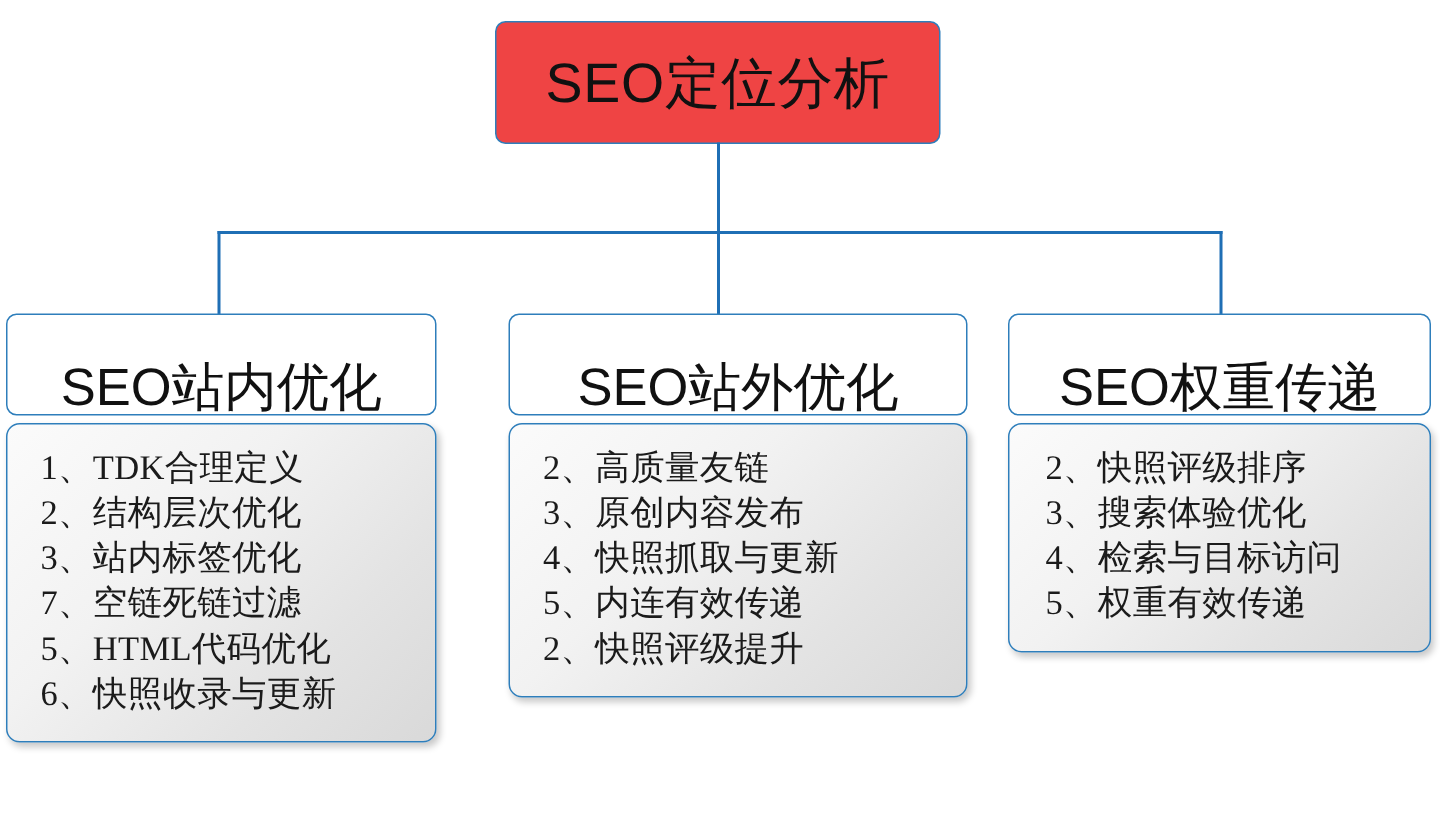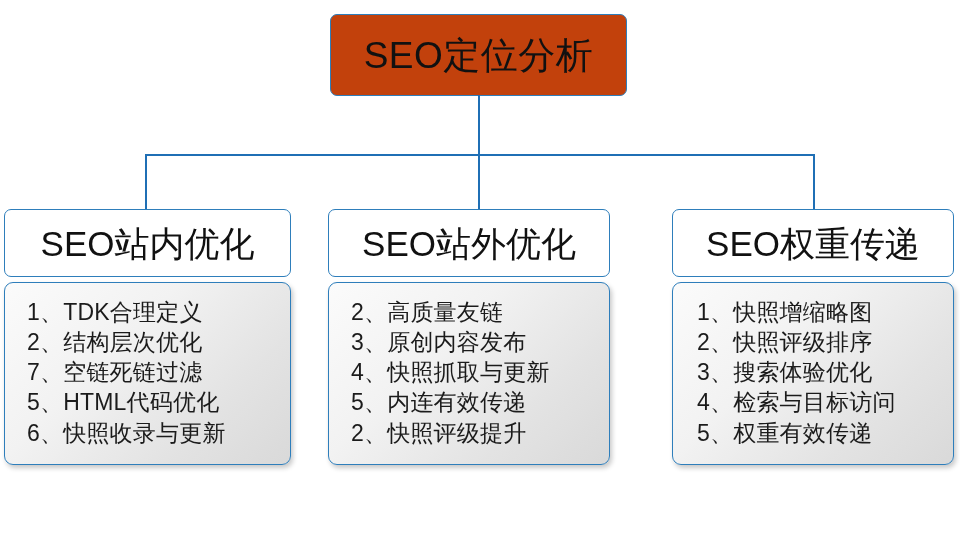--- a/index.html
+++ b/index.html
@@ -66,7 +66,7 @@
     box-sizing: border-box;
     border: 1.6px solid #2e7ebb;
     border-radius: 7px;
-    background: #c2410c;
+    background: #ef4444;
     display: flex;
     align-items: center;
     justify-content: center;

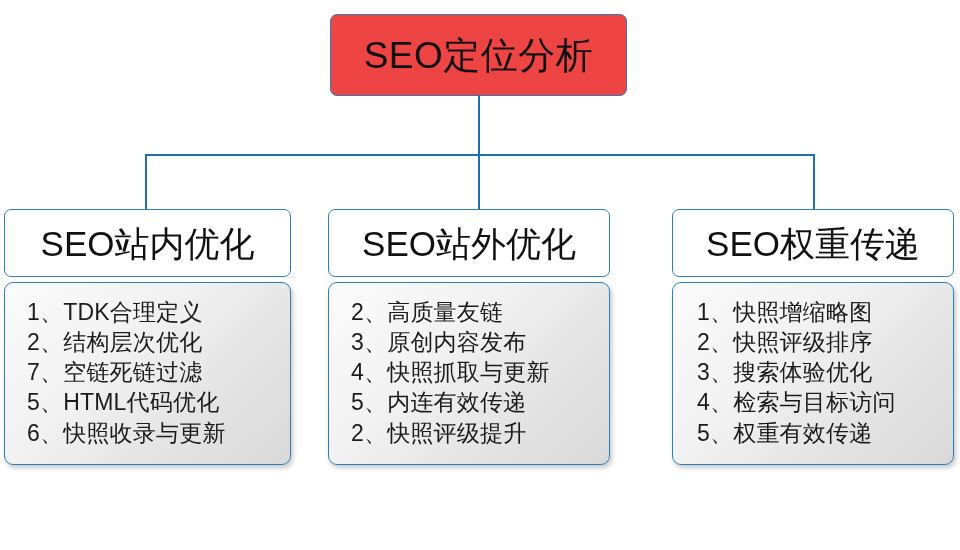--- a/index.html
+++ b/index.html
@@ -95,7 +95,7 @@
     border-radius: 7px;
     background: #ffffff;
     display: flex;
-    align-items: center;
+    align-items: flex-end;
     justify-content: center;
   }
   .branch-header .branch-title {

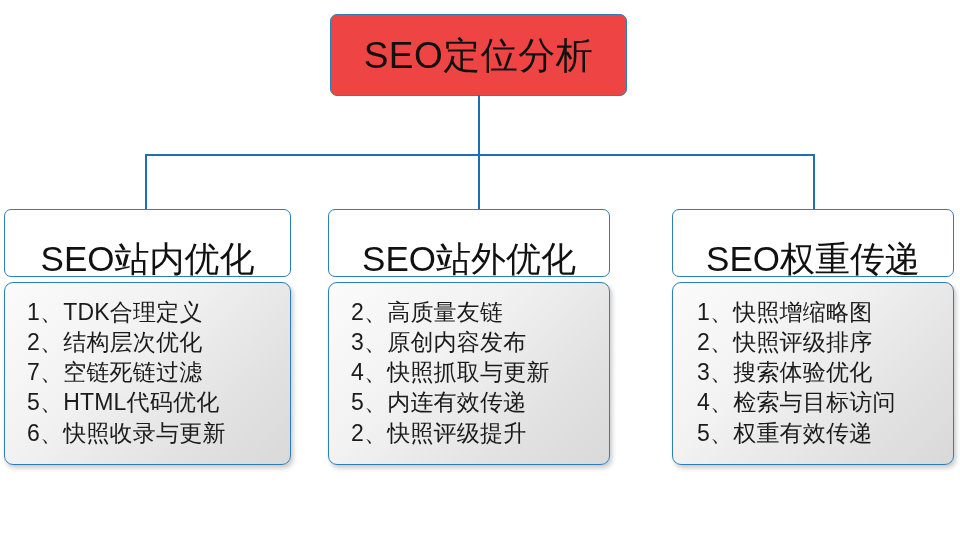--- a/index.html
+++ b/index.html
@@ -85,7 +85,7 @@
     top: 209px;
   }
   #branch-column-0 { left: 4px;   width: 287px; }
-  #branch-column-1 { left: 328px; width: 282px; }
+  #branch-column-1 { left: 339px; width: 306px; }
   #branch-column-2 { left: 672px; width: 282px; border-radius: 29px; }
 
   .branch-header {

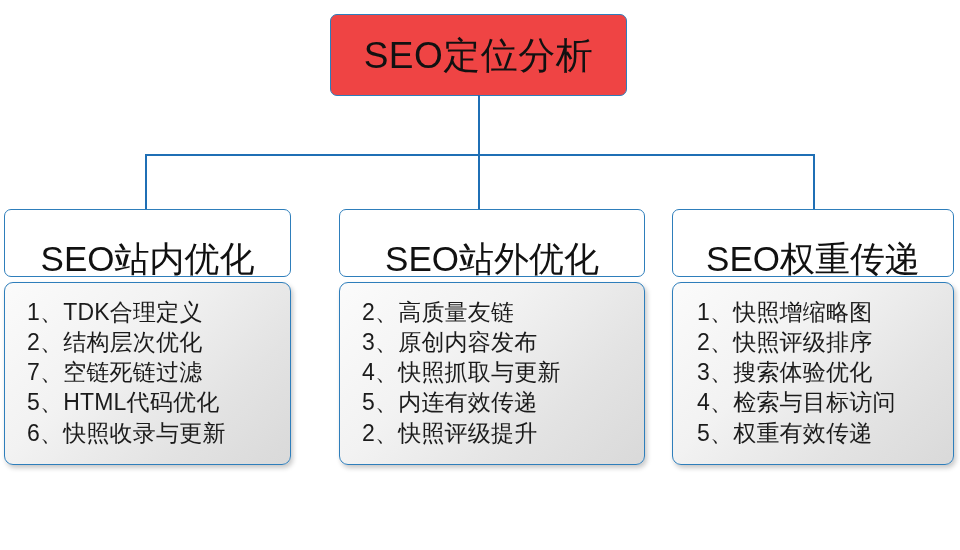--- a/index.html
+++ b/index.html
@@ -125,6 +125,7 @@
     line-height: 1.31;
     white-space: nowrap;
     letter-spacing: 0.2px;
+    font-family: Liberation Serif, serif;
   }
   #branch-column-2 .branch-list { padding-left: 24px; }
 </style>

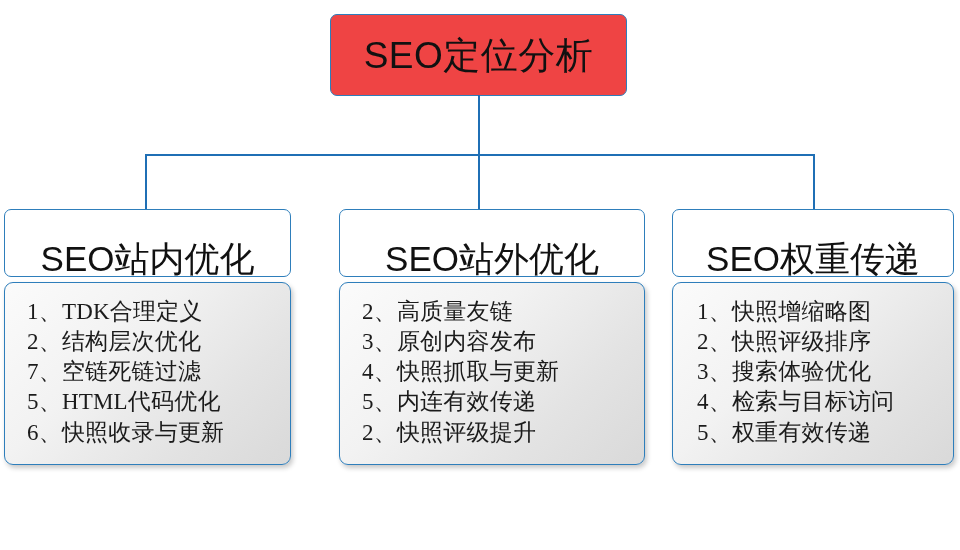--- a/index.html
+++ b/index.html
@@ -180,7 +180,6 @@
     </div>
     <div class="branch-body">
       <ul class="branch-list">
-        <li class="branch-list-item">1、快照增缩略图</li>
         <li class="branch-list-item">2、快照评级排序</li>
         <li class="branch-list-item">3、搜索体验优化</li>
         <li class="branch-list-item">4、检索与目标访问</li>

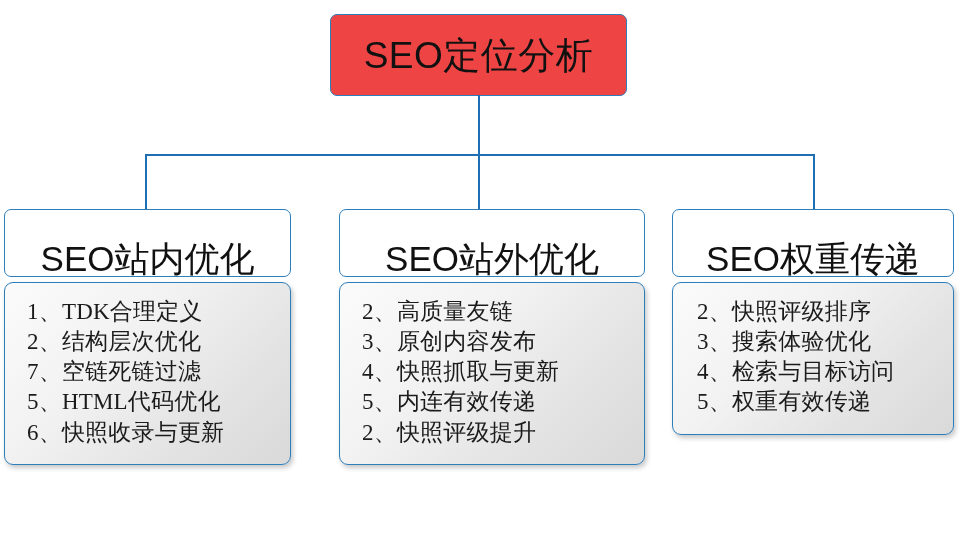--- a/index.html
+++ b/index.html
@@ -152,6 +152,7 @@
       <ul class="branch-list">
         <li class="branch-list-item">1、TDK合理定义</li>
         <li class="branch-list-item">2、结构层次优化</li>
+        <li class="branch-list-item">3、站内标签优化</li>
         <li class="branch-list-item">7、空链死链过滤</li>
         <li class="branch-list-item">5、HTML代码优化</li>
         <li class="branch-list-item">6、快照收录与更新</li>

